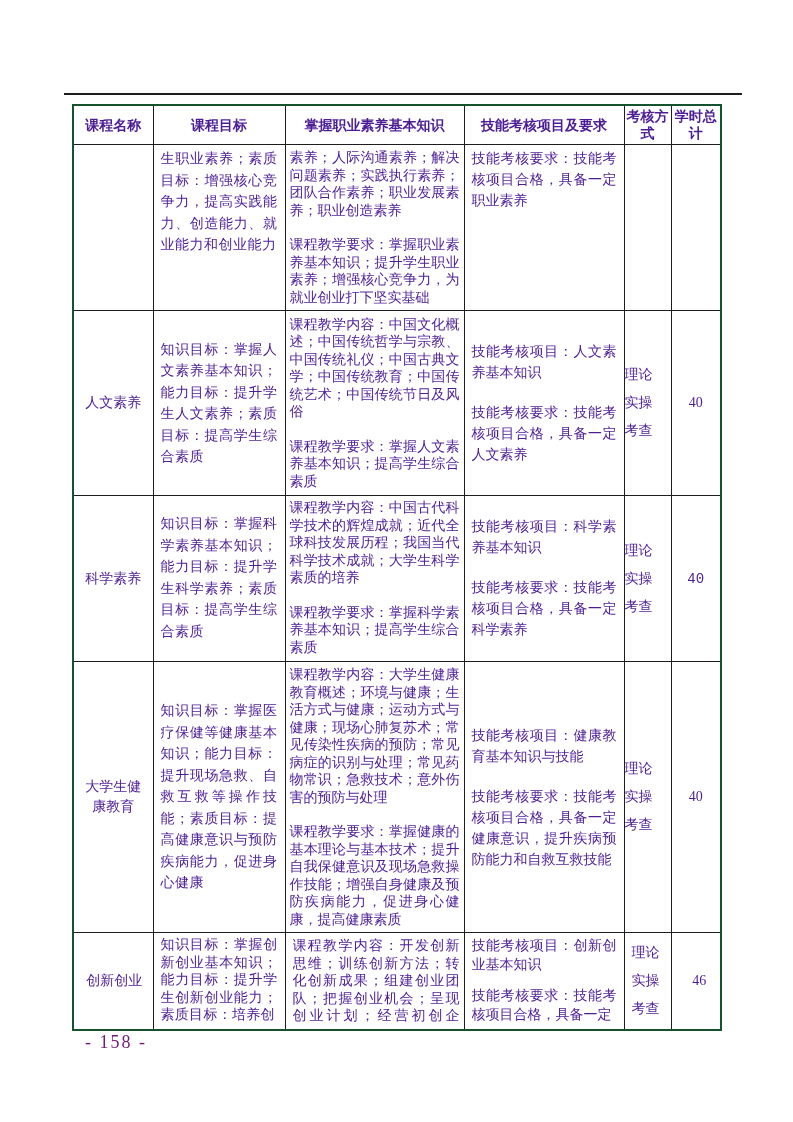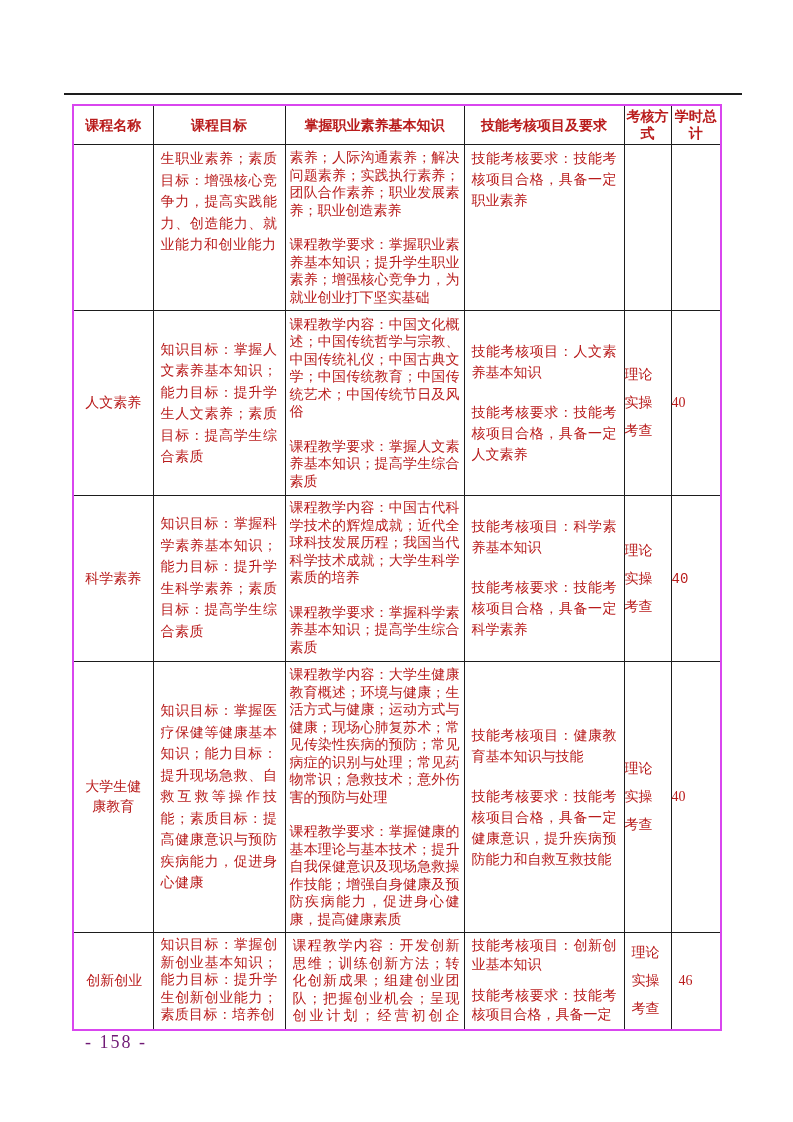--- a/index.html
+++ b/index.html
@@ -29,8 +29,8 @@
   table.course-table {
     position:absolute; left:72px; top:104px; width:648px;
     border-collapse:collapse; table-layout:fixed;
-    font-size:14px; color:#b91c1c;
-    border:2px solid #d946ef;
+    font-size:14px; color:#4c1d95;
+    border:2px solid #14532d;
   }
   .course-table th, .course-table td { border:1px solid #1d1d1d; }
   .course-table th {

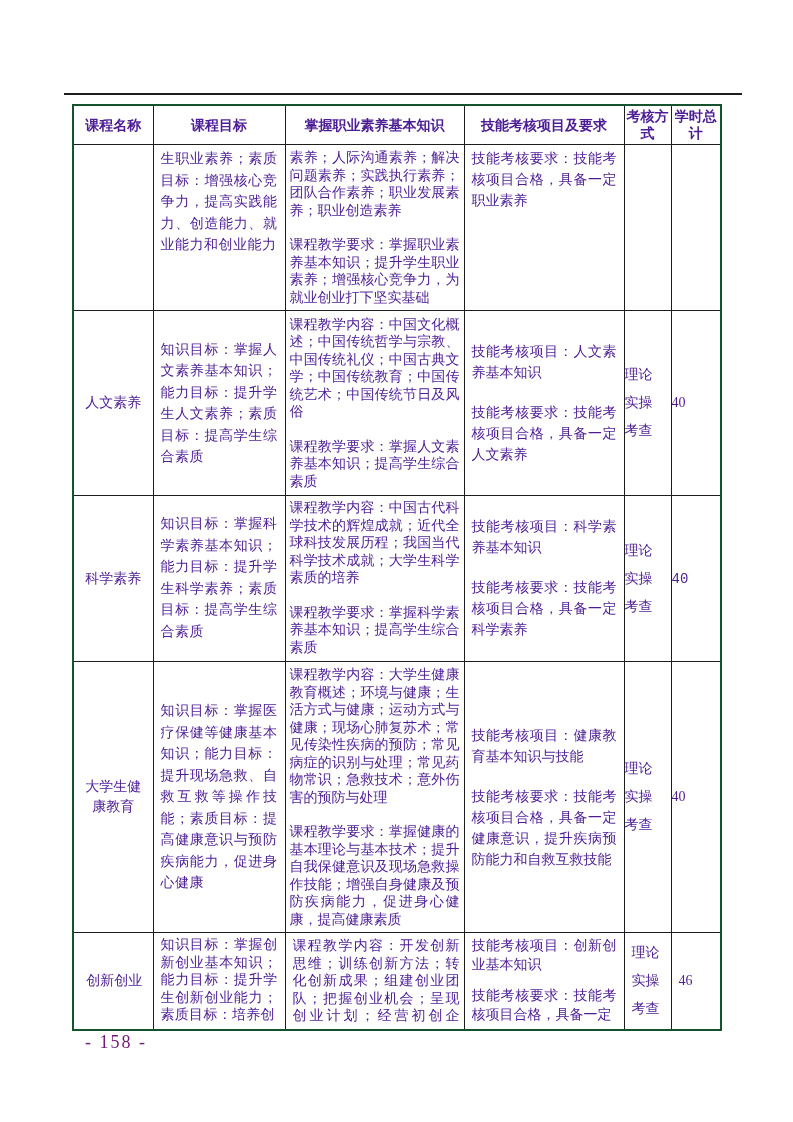--- a/index.html
+++ b/index.html
@@ -45,7 +45,7 @@
   .c-content{ text-align:justify; line-height:17.5px; padding:4px 4px; vertical-align:top; }
   .c-assess { text-align:justify; line-height:21px; padding:3px 7px; vertical-align:middle; }
   .c-method { text-align:left; line-height:28px; white-space:pre-line; }
-  .c-hours  { text-align:left; }
+  .c-hours  { text-align:center; }
 
   .c-content .para + .para { margin-top:17px; }
   .c-assess  .para + .para { margin-top:19px; }

